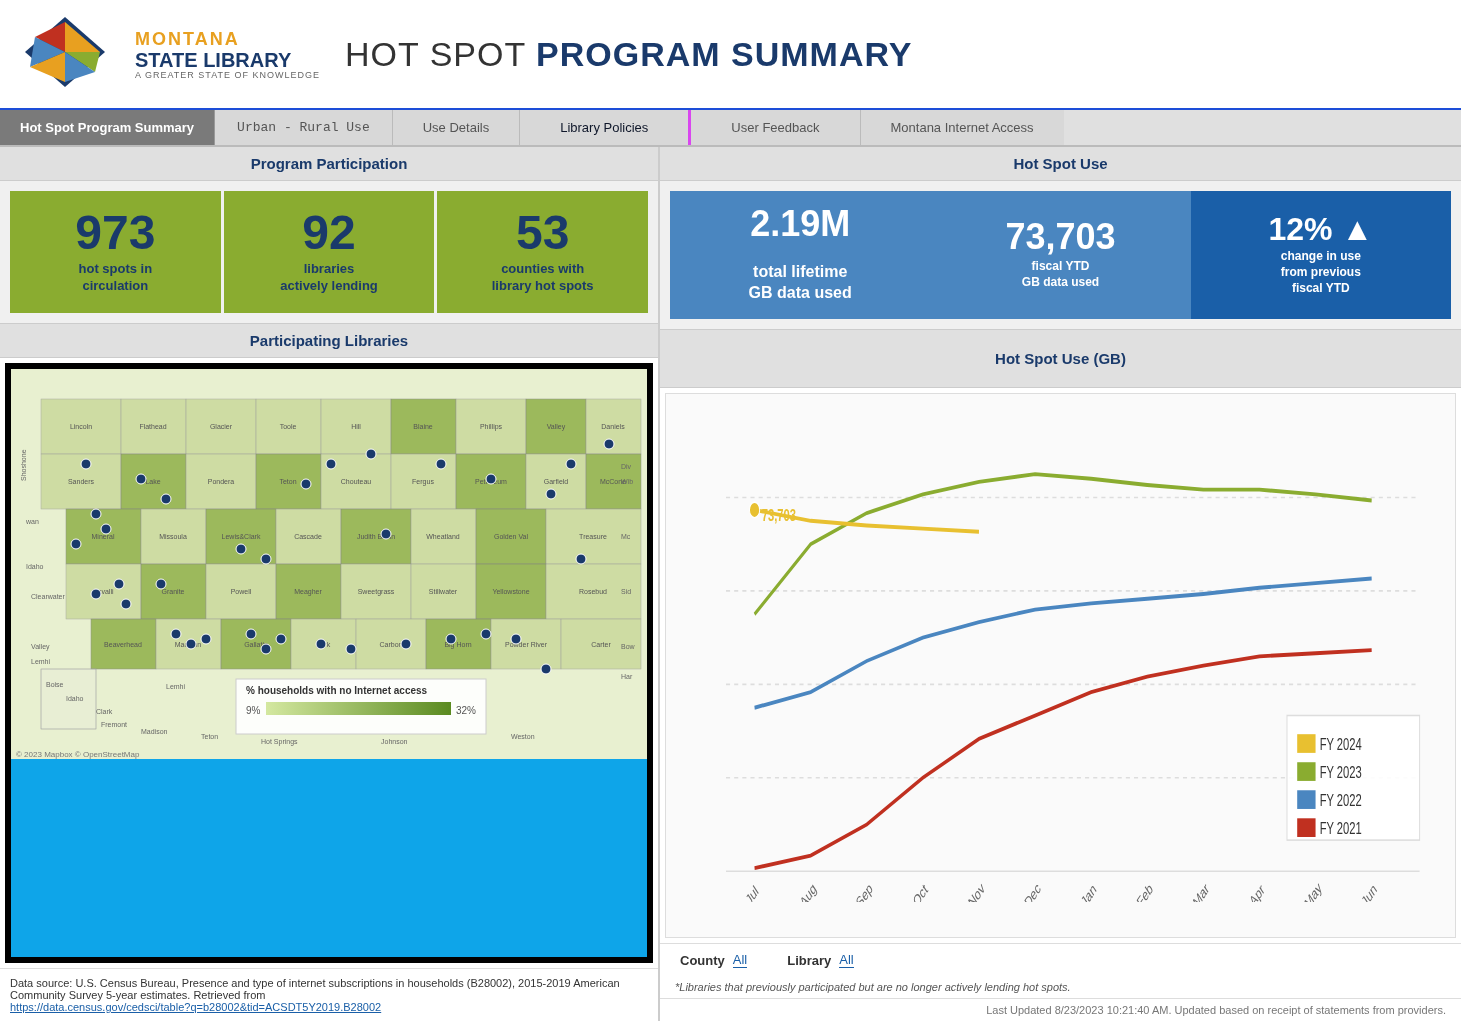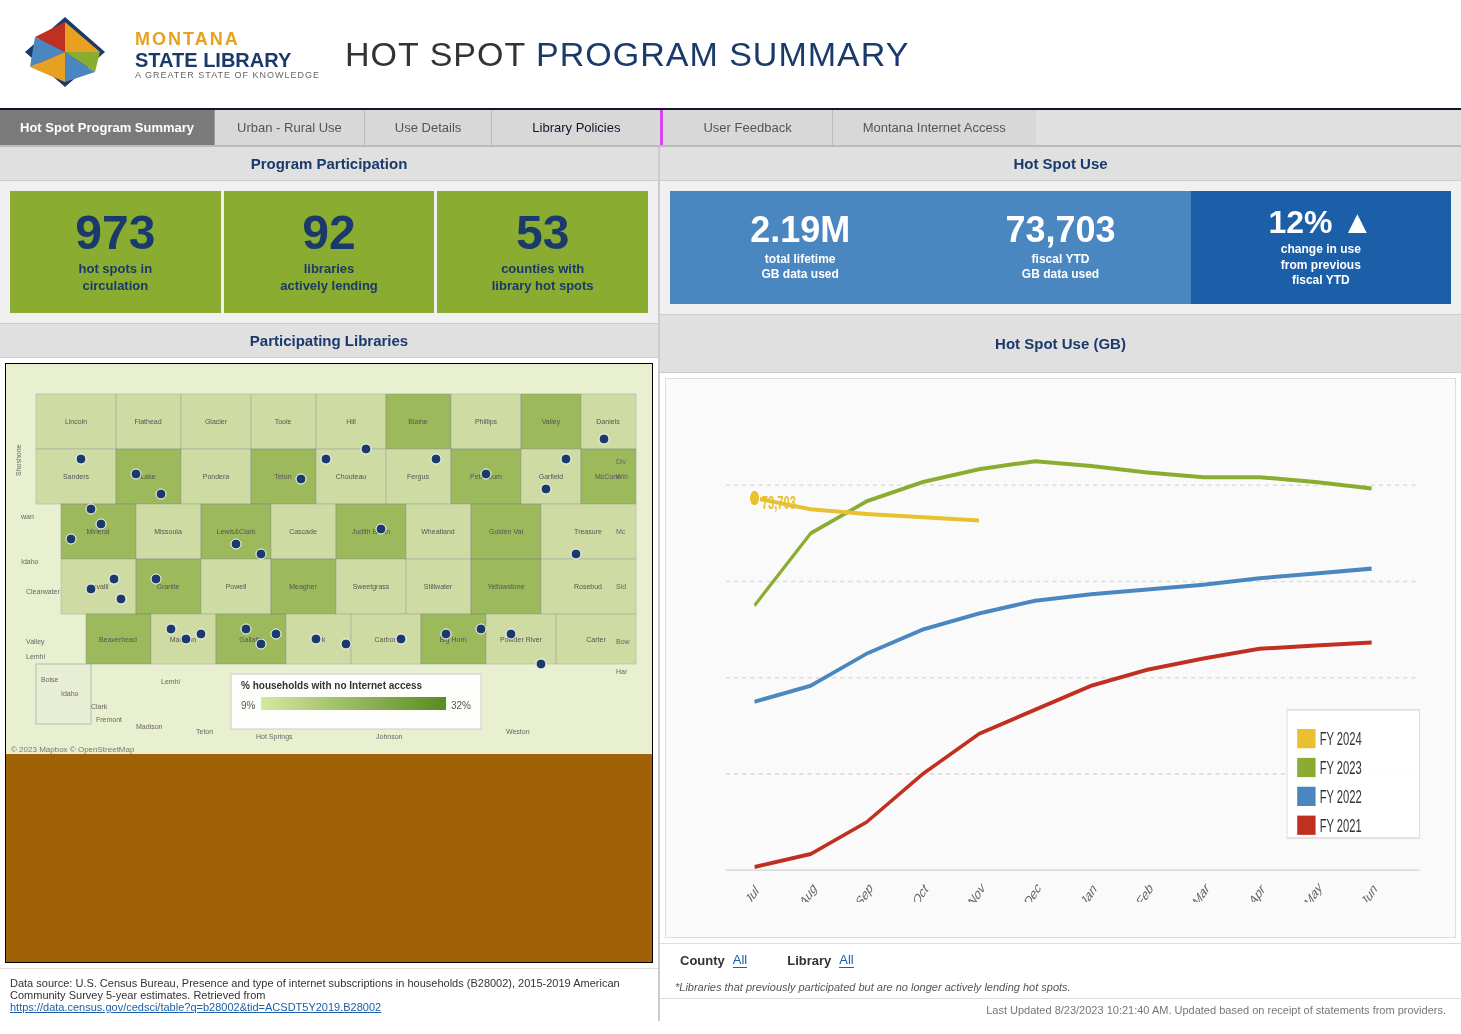--- a/index.html
+++ b/index.html
@@ -8,7 +8,7 @@
 </head>
 <body>
 
-<div style="display:flex; align-items:center; padding:12px 20px; border-bottom:2px solid #0f172a; background:#fff;">
+<div style="display:flex; align-items:center; padding:12px 20px; border-bottom:2px solid #1d4ed8; background:#fff;">
   <div style="margin-right:25px;">
     <svg width="90" height="80" viewBox="0 0 90 80">
 

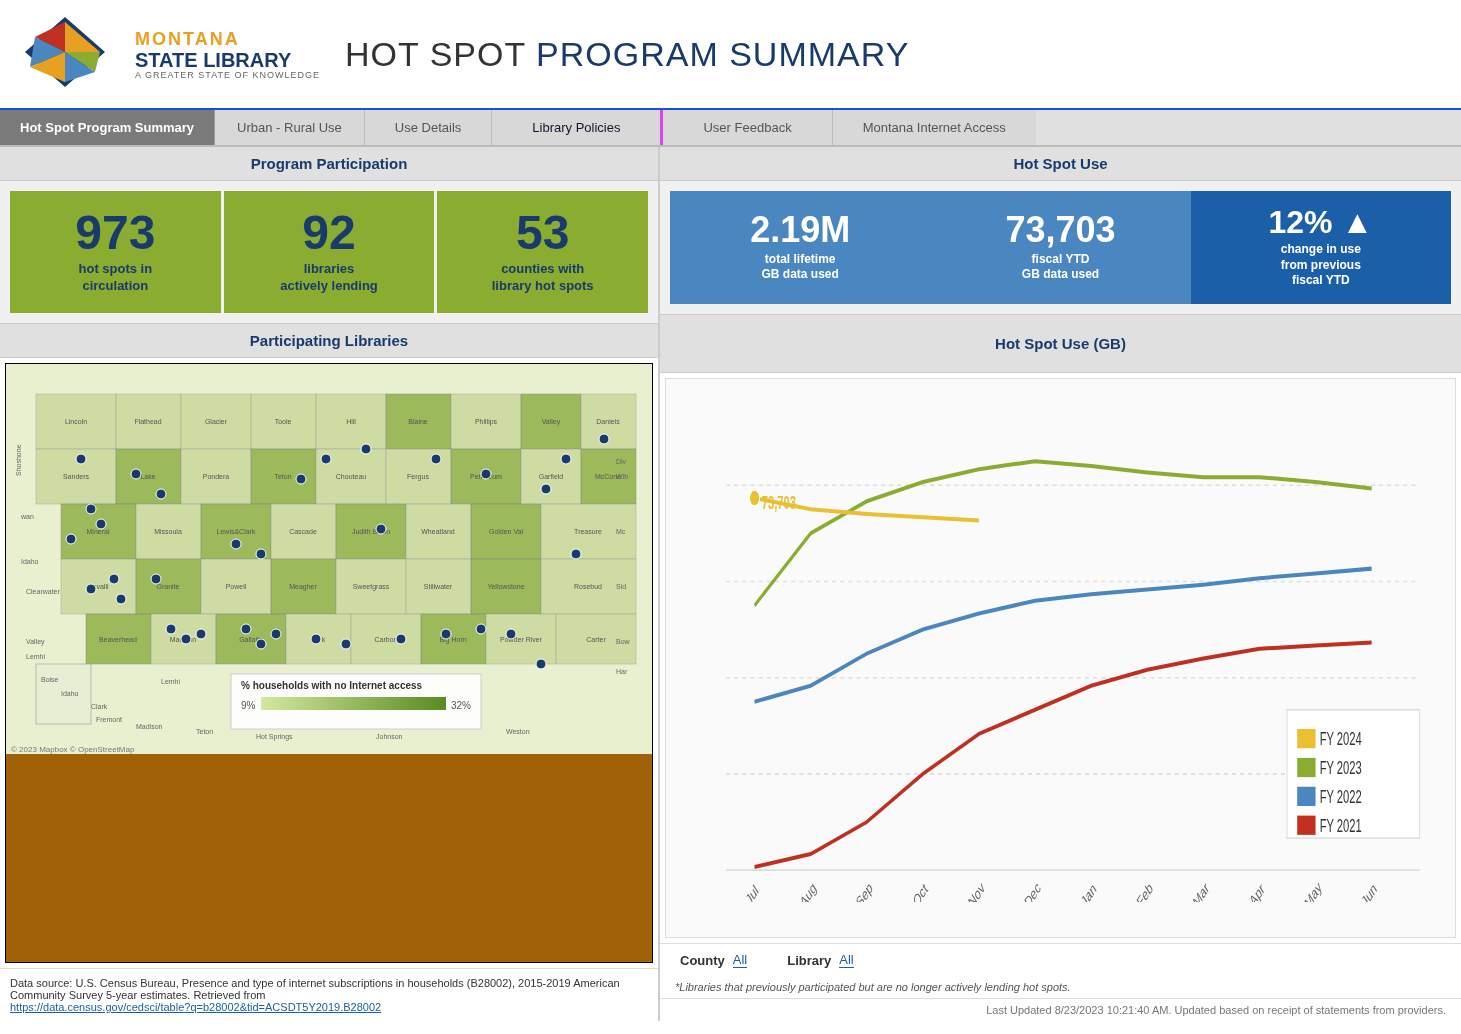--- a/index.html
+++ b/index.html
@@ -30,7 +30,7 @@
     <div style="font-size:9px; color:#666; letter-spacing:1px;">A GREATER STATE OF KNOWLEDGE</div>
   </div>
   <div style="font-size:34px; color:#333; font-weight:400; letter-spacing:1px;">
-    <span>HOT SPOT </span><strong style="color:#1a3a6b; font-weight:400;">PROGRAM SUMMARY</strong>
+    <span>HOT SPOT </span><strong style="color:#1a3a6b; font-weight:700;">PROGRAM SUMMARY</strong>
   </div>
 </div>
 

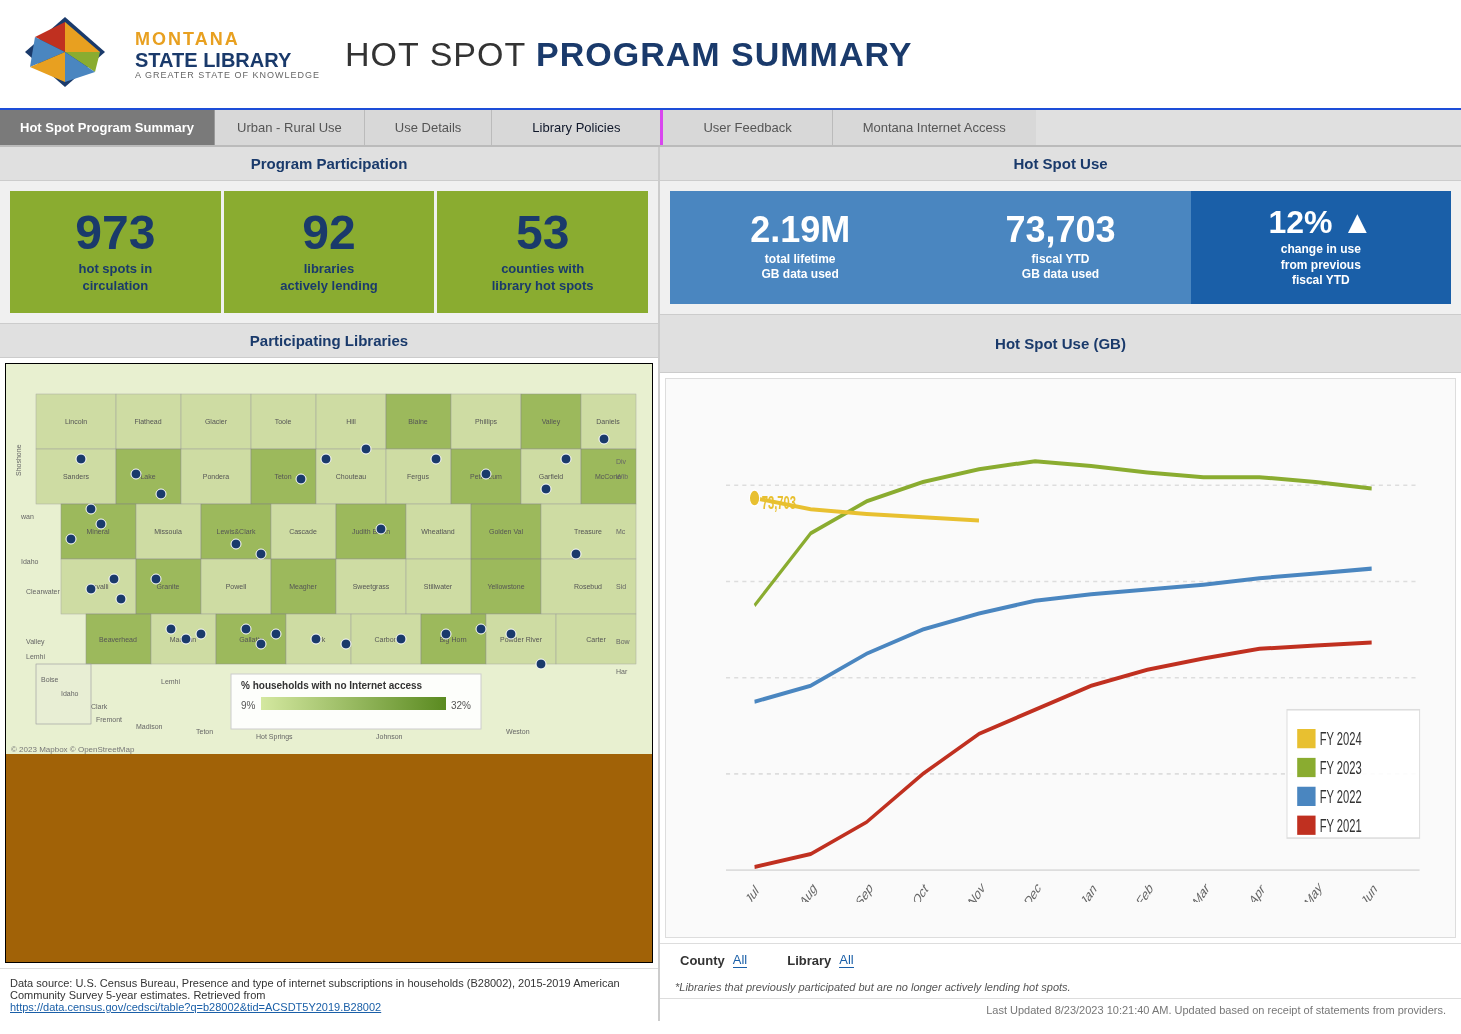--- a/index.html
+++ b/index.html
@@ -36,7 +36,7 @@
 
 <div style="display:flex; background:#e0e0e0; border-bottom:2px solid #bbb;">
   <div style="padding:10px 20px; font-size:13px; background:#7a7a7a; color:#fff; font-weight:bold; border-right:1px solid #999; cursor:pointer;">Hot Spot Program Summary</div>
-  <div style="padding:10px 22px; font-size:13px; background:#d8d8d8; color:#555; border-right:1px solid #bbb; cursor:pointer;">Urban - Rural Use</div>
+  <div style="padding:10px 22px; font-size:13px; background:#d8d8d8; color:#555; border-right:1px solid #bbb; cursor:pointer;font-family:Liberation Mono, monospace;">Urban - Rural Use</div>
   <div style="padding:10px 30px; font-size:13px; background:#d8d8d8; color:#555; border-right:1px solid #bbb; cursor:pointer;">Use Details</div>
   <div style="padding:10px 40px; font-size:13px; background:#d8d8d8; color:#0f172a; border-right:3px solid #d946ef; cursor:pointer;">Library Policies</div>
   <div style="padding:10px 40px; font-size:13px; background:#d8d8d8; color:#555; border-right:1px solid #bbb; cursor:pointer;">User Feedback</div>

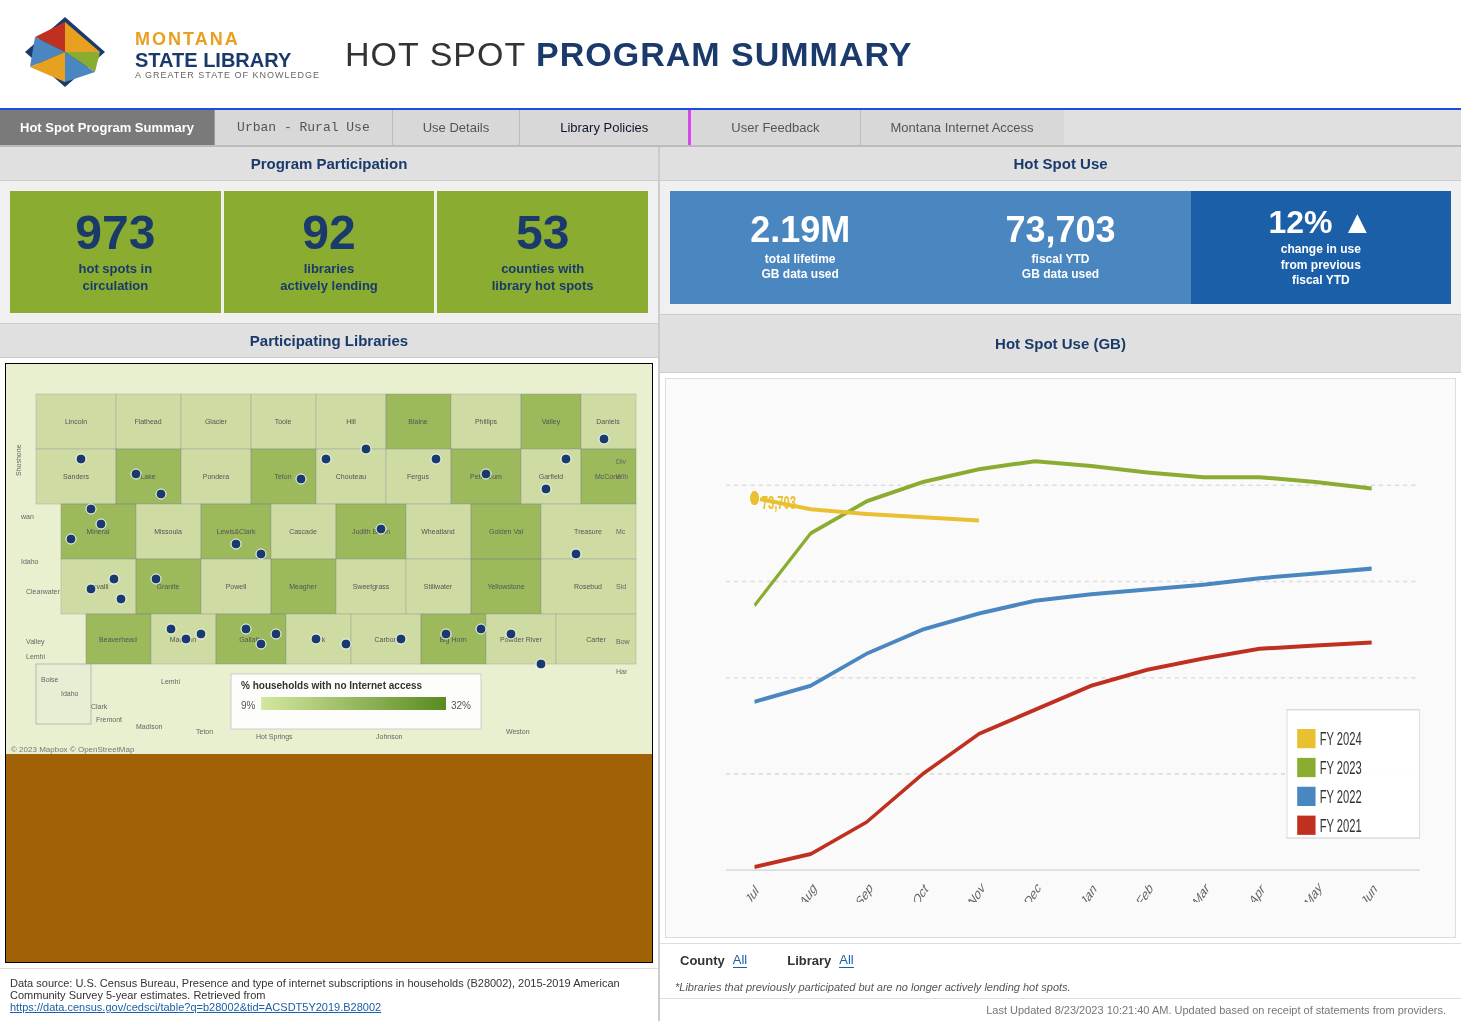--- a/index.html
+++ b/index.html
@@ -264,7 +264,7 @@
     <div style="display:flex; padding:10px; background:#f0f0f0; border-bottom:1px solid #ccc;">
       <div style="flex:1; background:#4a86c0; padding:15px 10px; display:flex; flex-direction:column; align-items:center; justify-content:center; min-height:105px;">
         <div style="font-size:36px; font-weight:900; color:#fff; line-height:1;">2.19M</div>
-        <div style="font-size:12px; color:#fff; text-align:center; margin-top:4px; font-weight:600; line-height:1.3;">total lifetime<br>GB data used</div>
+        <div style="font-size:16px; color:#fff; text-align:center; margin-top:20px; font-weight:600; line-height:1.3;">total lifetime<br>GB data used</div>
       </div>
       <div style="flex:1; background:#4a86c0; padding:15px 10px; display:flex; flex-direction:column; align-items:center; justify-content:center; min-height:105px;">
         <div style="font-size:36px; font-weight:900; color:#fff; line-height:1;">73,703</div>

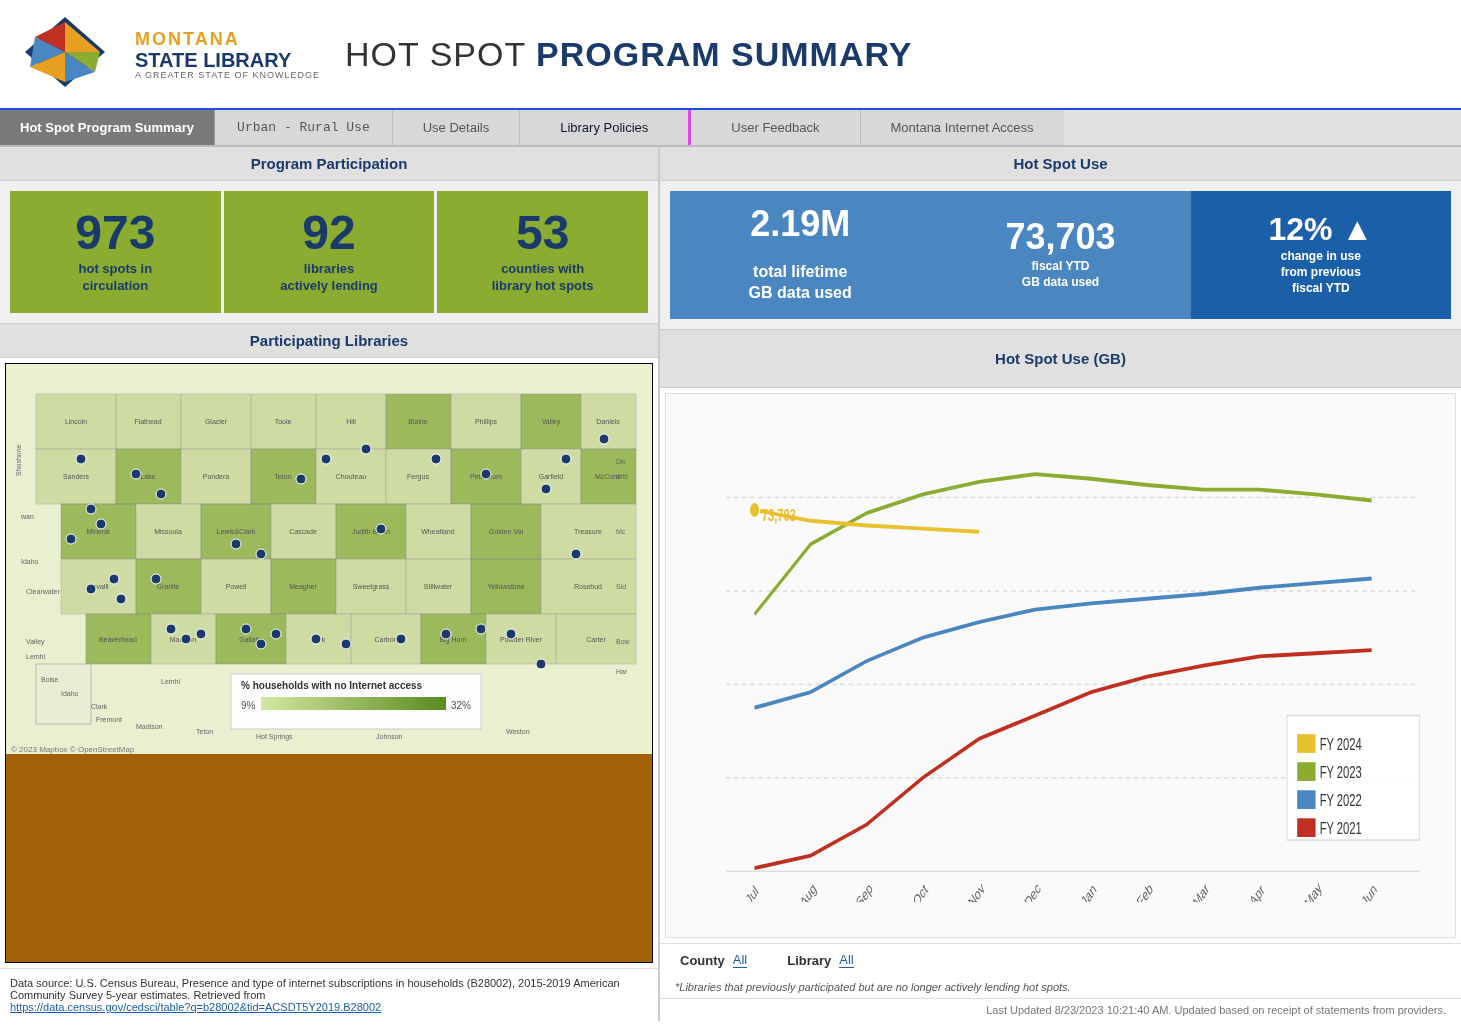--- a/index.html
+++ b/index.html
@@ -70,7 +70,7 @@
       Participating Libraries
     </div>
 
-    <div style="flex:1; position:relative; background:#a16207; overflow:hidden; margin:5px; border:1px solid #000000;text-decoration:underline;">
+    <div style="flex:1; position:relative; background:#0ea5e9; overflow:hidden; margin:5px; border:6px solid #000000;text-decoration:underline;">
       <svg viewBox="0 0 648 390" width="648" height="390" style="display:block;">
 
         <rect width="648" height="390" fill="#e8f0d0"></rect>

